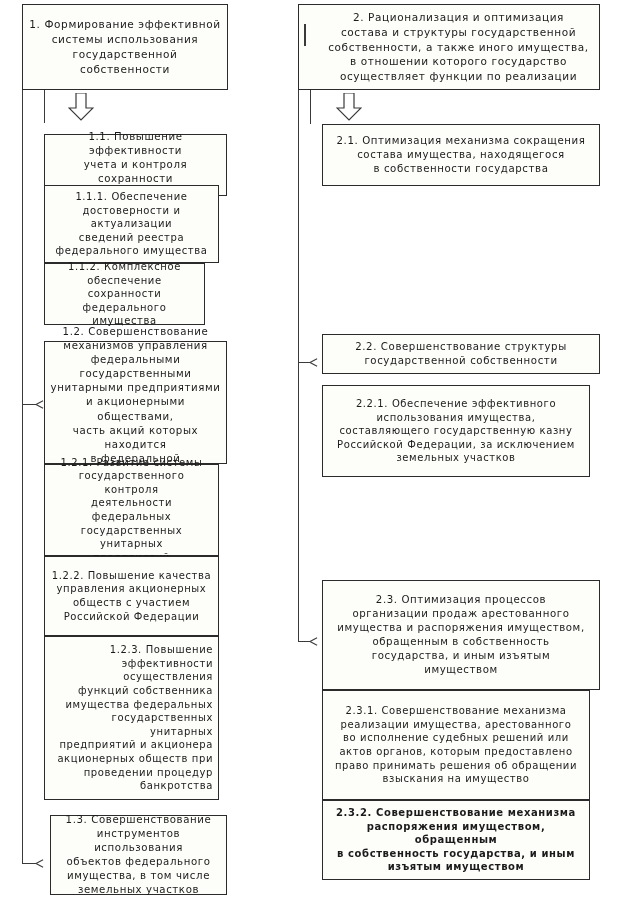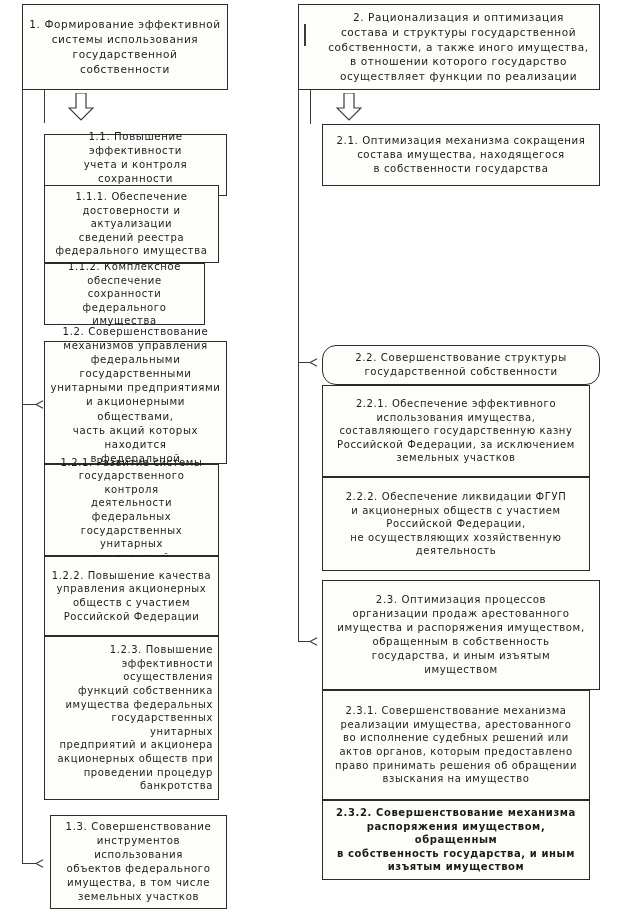--- a/index.html
+++ b/index.html
@@ -170,7 +170,7 @@
   <div class="hline" style="left:298px; top:362px; width:12px;"></div>
   <div class="arrow-right" style="left:310px; top:362px;"></div>
 
-  <div class="box box-lvl2" style="left:322px; top:345px; width:278px; height:40px;border-radius:14px;">
+  <div class="box box-lvl2" style="left:322px; top:334px; width:278px; height:40px;">
     <span class="txt">2.2. Совершенствование структуры<br>государственной собственности</span>
   </div>
 

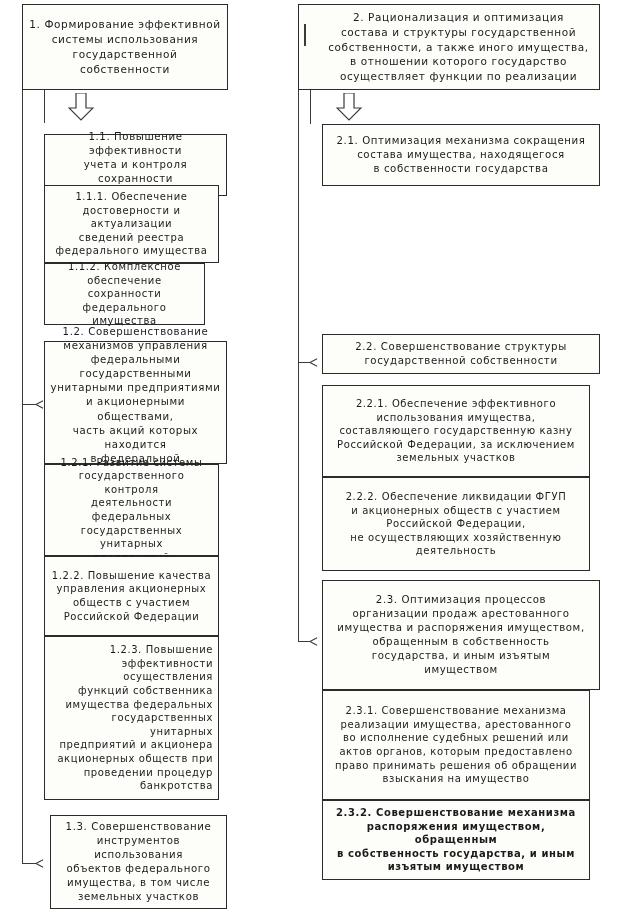--- a/index.html
+++ b/index.html
@@ -178,9 +178,6 @@
     <span class="txt">2.2.1. Обеспечение эффективного<br>использования имущества,<br>составляющего государственную казну<br>Российской Федерации, за исключением<br>земельных участков</span>
   </div>
 
-  <div class="box box-lvl3" style="left:322px; top:477px; width:268px; height:94px;">
-    <span class="txt">2.2.2. Обеспечение ликвидации ФГУП<br>и акционерных обществ с участием<br>Российской Федерации,<br>не осуществляющих хозяйственную<br>деятельность</span>
-  </div>
 
   <div class="hline" style="left:298px; top:641px; width:12px;"></div>
   <div class="arrow-right" style="left:310px; top:641px;"></div>

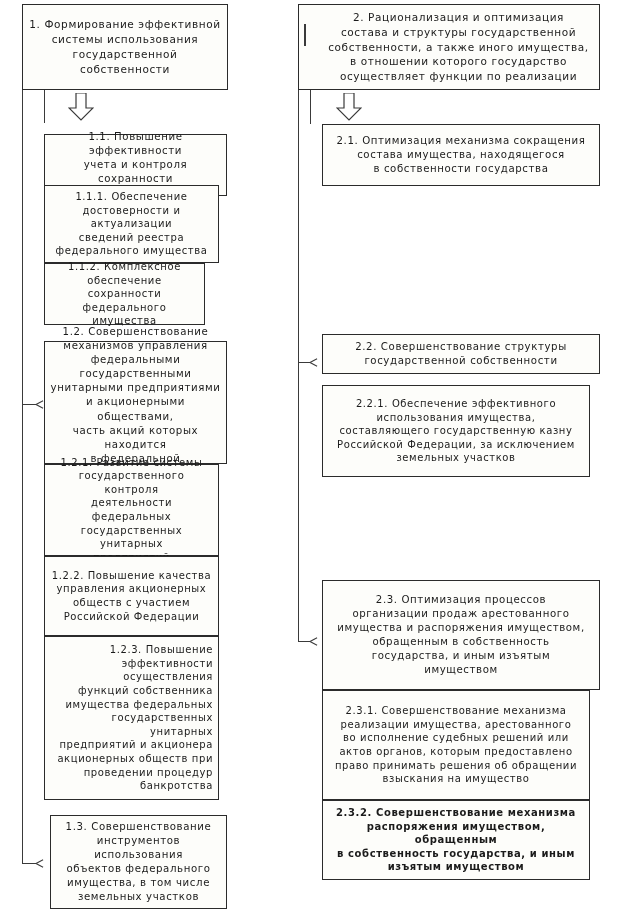--- a/index.html
+++ b/index.html
@@ -142,7 +142,7 @@
   <div class="hline" style="left:22px; top:863px; width:14px;"></div>
   <div class="arrow-right" style="left:36px; top:863px;"></div>
 
-  <div class="box box-lvl2" style="left:50px; top:815px; width:177px; height:94px;">
+  <div class="box box-lvl2" style="left:50px; top:815px; width:177px; height:80px;">
     <span class="txt">1.3. Совершенствование<br>инструментов использования<br>объектов федерального<br>имущества, в том числе<br>земельных участков</span>
   </div>
 

